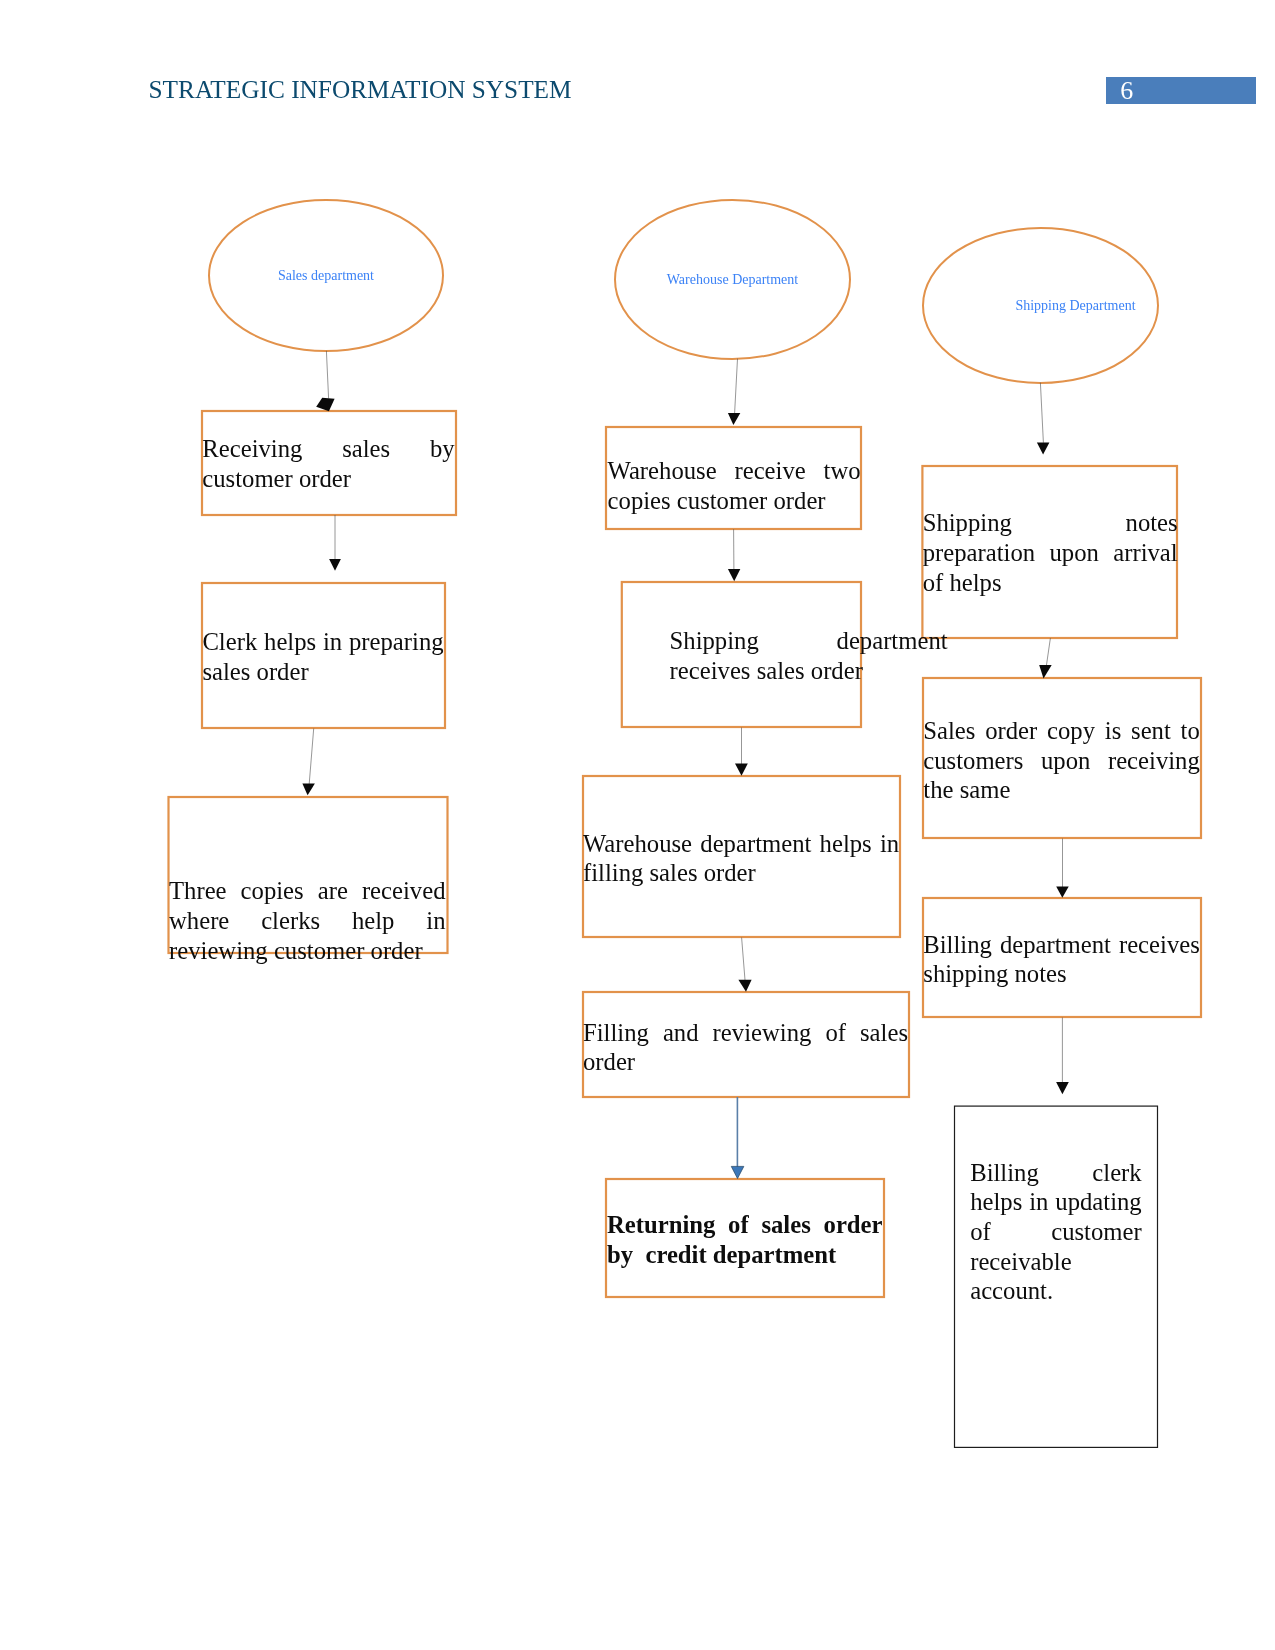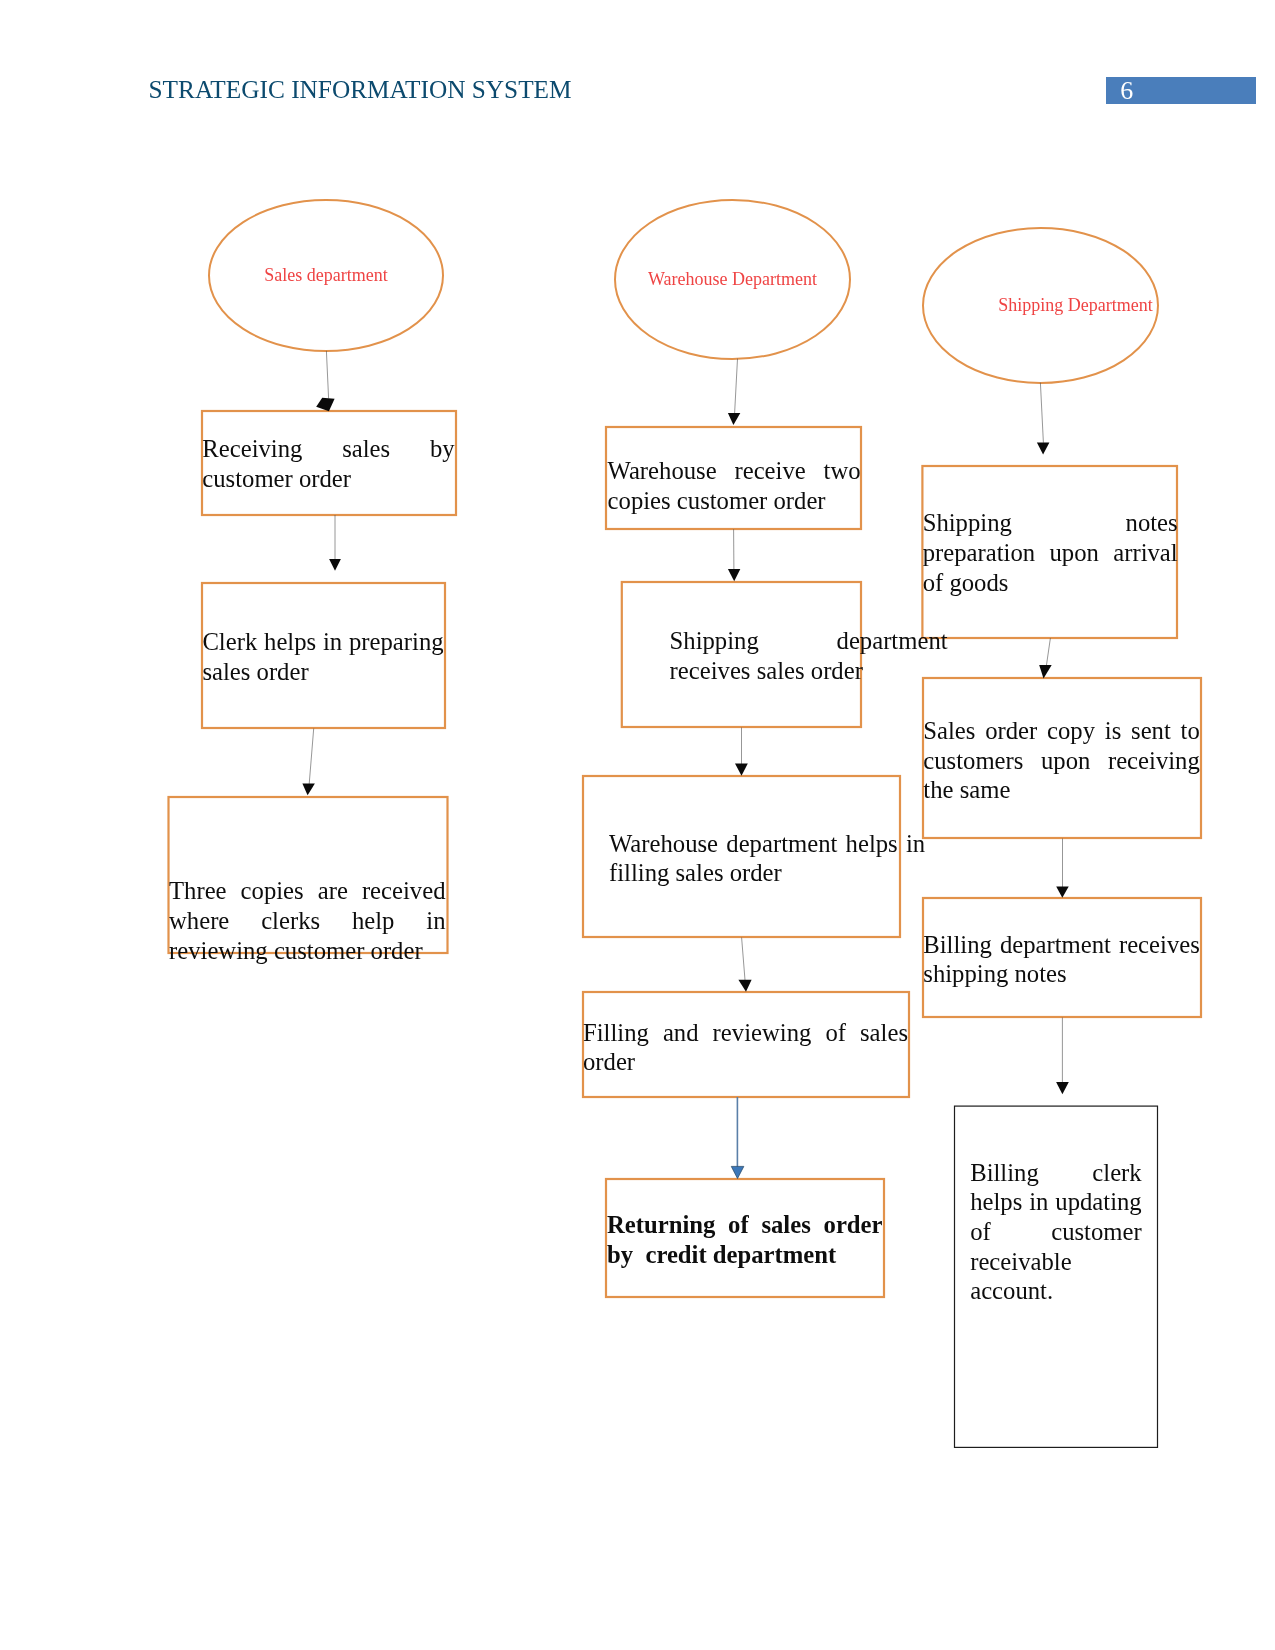--- a/index.html
+++ b/index.html
@@ -43,7 +43,7 @@
   .ellipse {
     position:absolute; box-sizing:border-box;
     border:1px solid transparent; border-radius:50%;
-    color:#ef4444; font-size:18px; line-height:25px;
+    color:#3b82f6; font-size:14px; line-height:25px;
     text-align:center;
     display:flex; align-items:center; justify-content:center;
   }

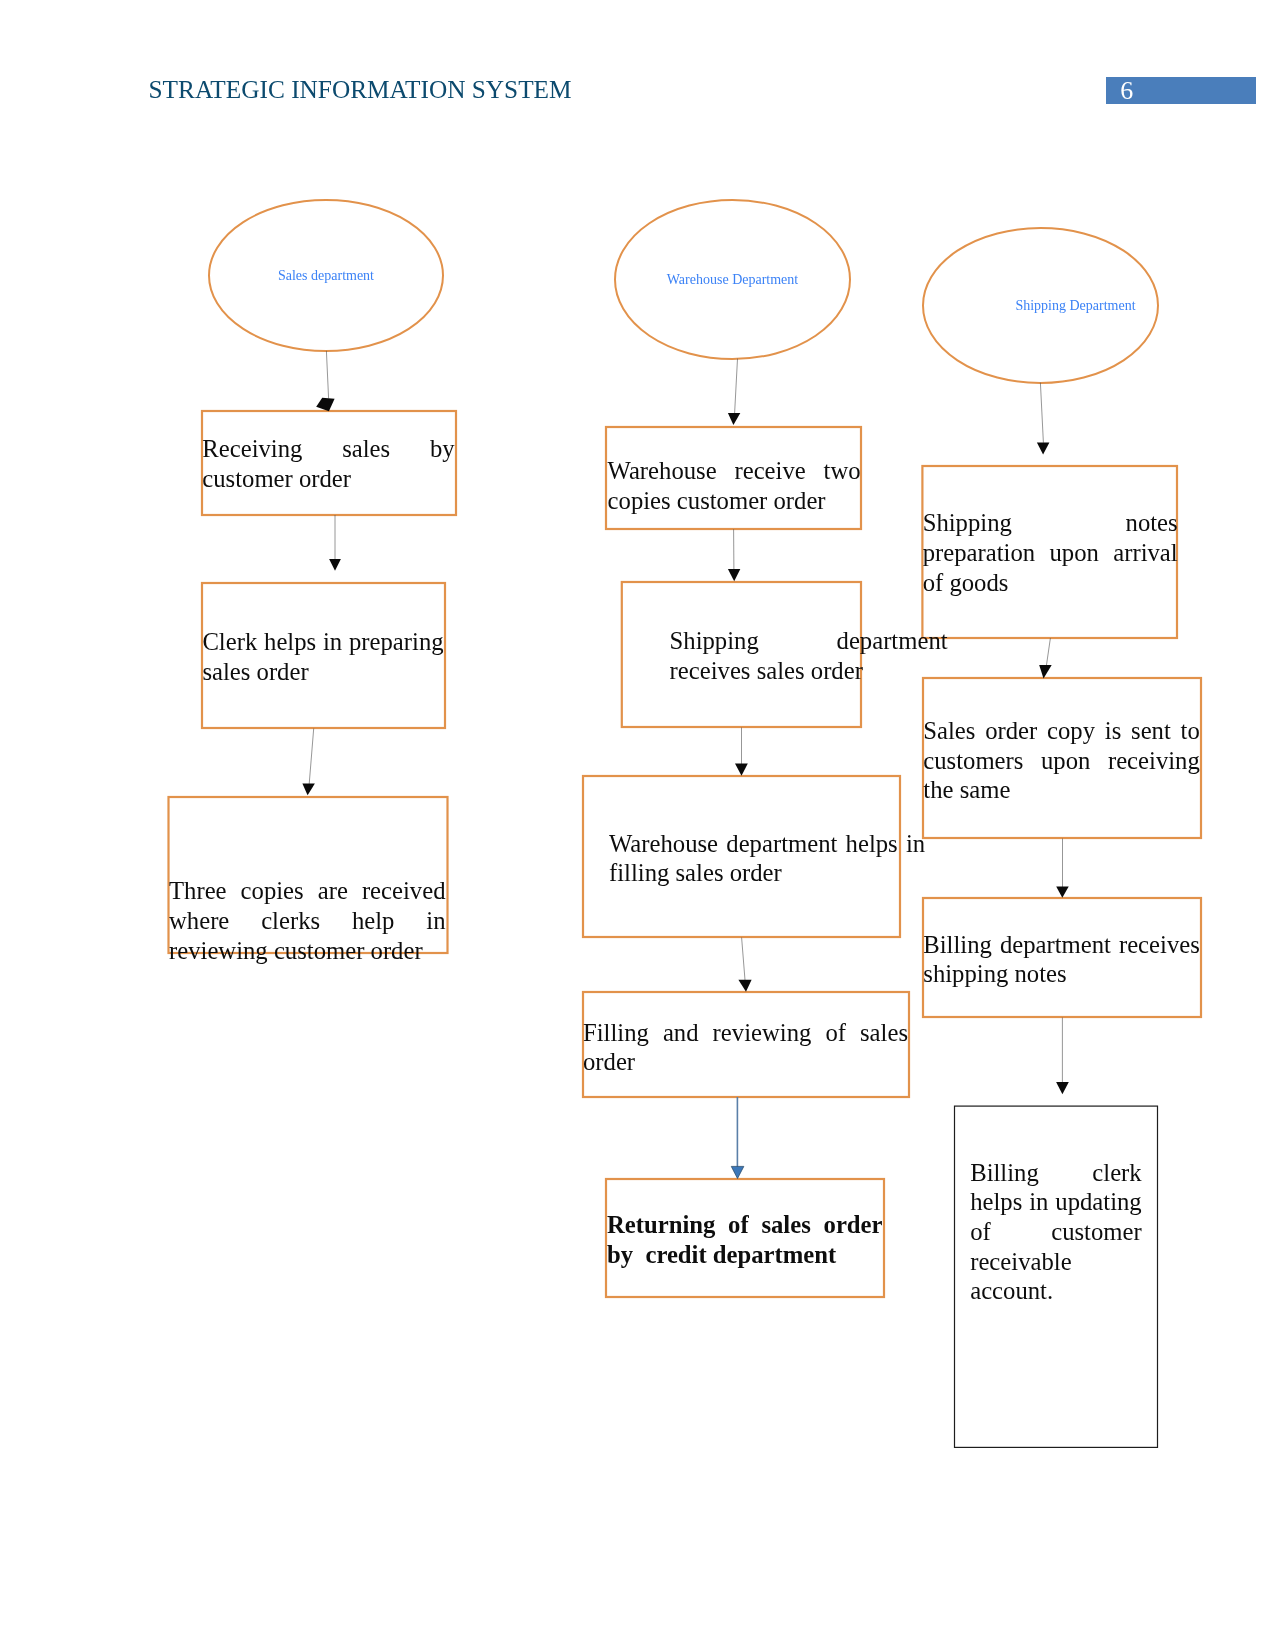--- a/index.html
+++ b/index.html
@@ -122,7 +122,7 @@
     </div>
 
     <div class="node" style="left:922.7px; top:466px; width:255.0px; height:172px; padding:42.3px 0 0 0;">
-      <span class="txt">Shipping notes preparation upon arrival of goods</span>
+      <span class="txt">Shipping notes preparation upon arrival of helps</span>
     </div>
     <div class="node" style="left:923.3px; top:678px; width:276.5px; height:160px; padding:37.9px 0 0 0;">
       <span class="txt">Sales order copy is sent to customers upon receiving the same</span>

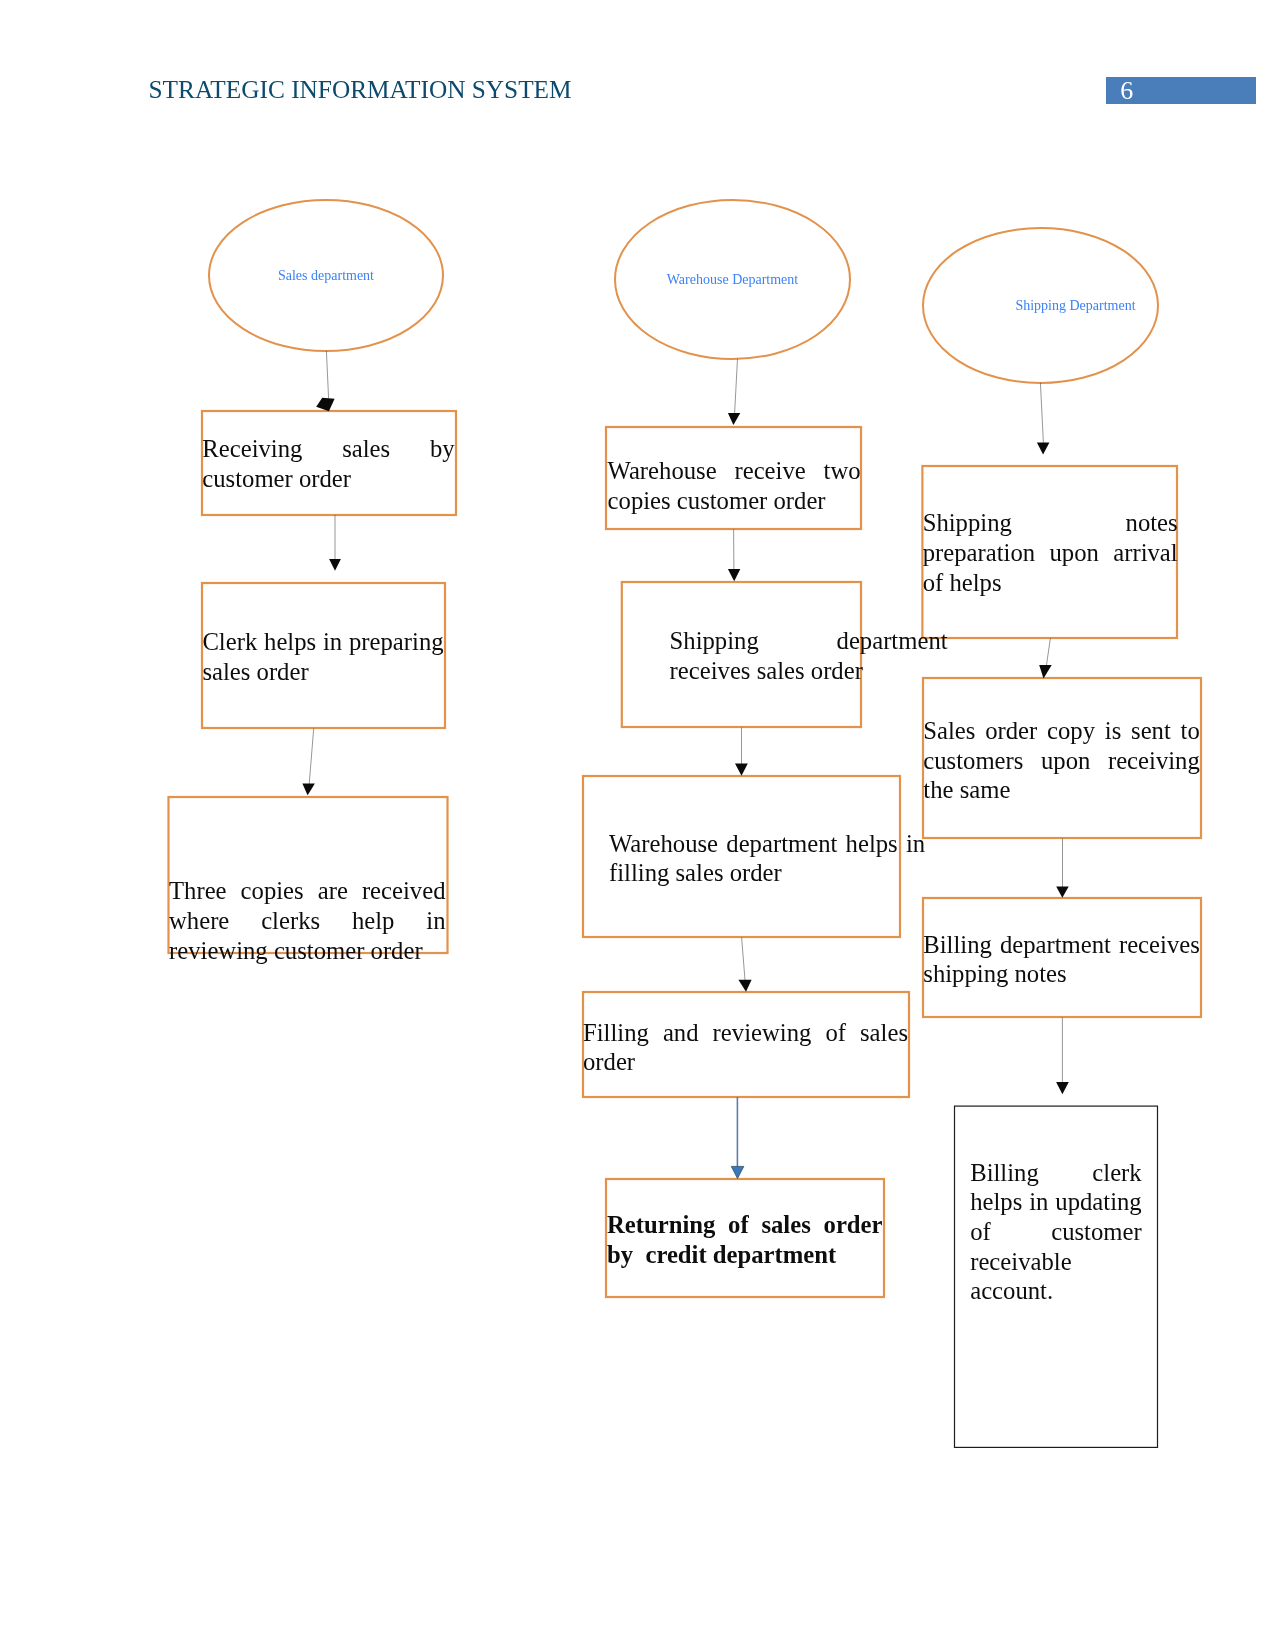--- a/index.html
+++ b/index.html
@@ -111,7 +111,7 @@
     <div class="node" style="left:622.6px; top:582px; width:278px; height:145px; padding:44.3px 0 0 0;margin-left:47px;">
       <span class="txt">Shipping department receives sales order</span>
     </div>
-    <div class="node" style="left:583.0px; top:776px; width:316.2px; height:161px; padding:52.6px 0 0 0;margin-left:26px;">
+    <div class="node" style="left:583.0px; top:776px; width:316.2px; height:161px; padding:52.6px 0 0 0;">
       <span class="txt">Warehouse department helps in filling sales order</span>
     </div>
     <div class="node" style="left:583.0px; top:992px; width:325.0px; height:105px; padding:25.5px 0 0 0;border-radius:32px;">

